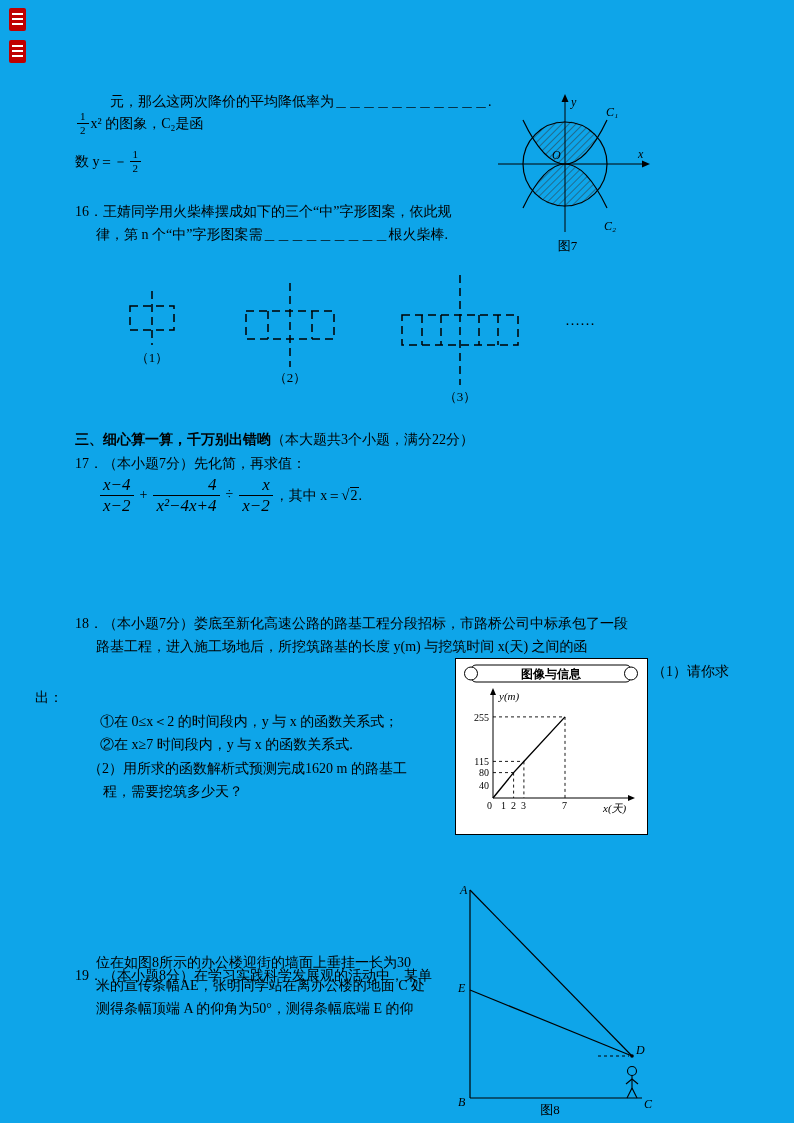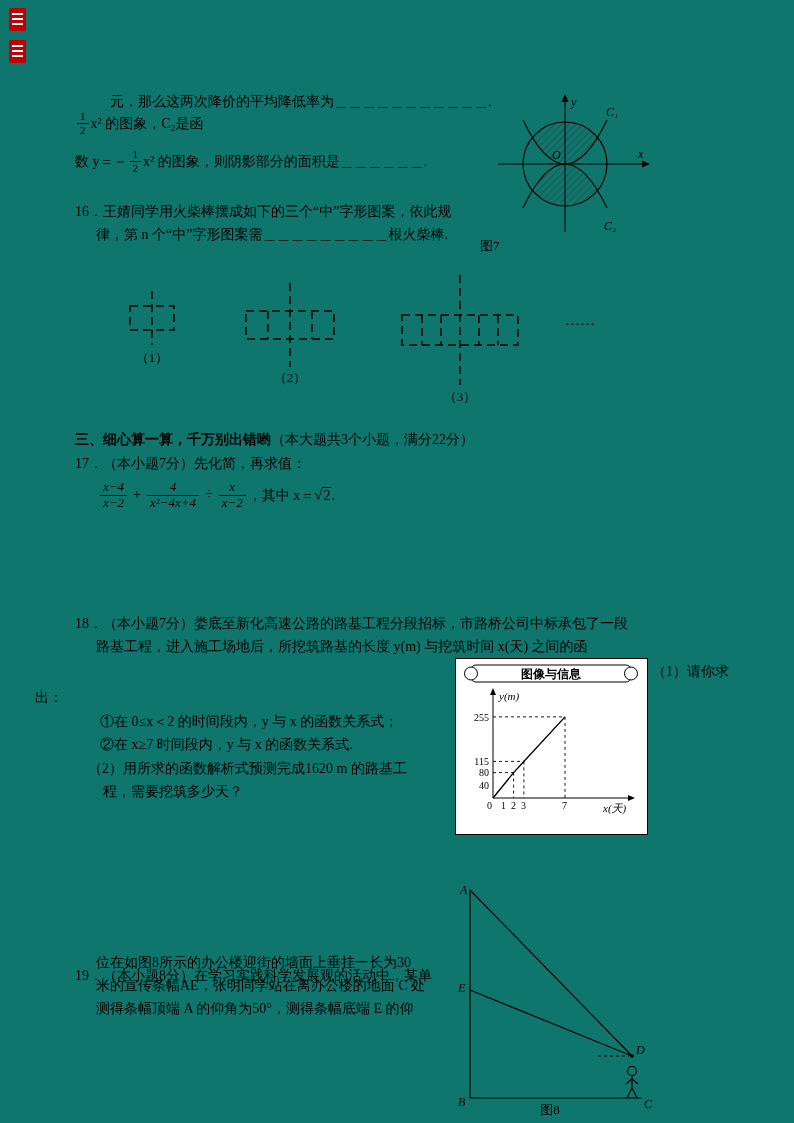--- a/index.html
+++ b/index.html
@@ -6,7 +6,7 @@
   html,body { background:#888; }
   .page {
     position:relative; width:794px; height:1123px; margin:0 auto;
-    background:#0f766e; overflow:hidden;
+    background:#0ea5e9; overflow:hidden;
     font-family:"Liberation Serif","DejaVu Serif",serif; color:#000;
   }
   .abs { position:absolute; }

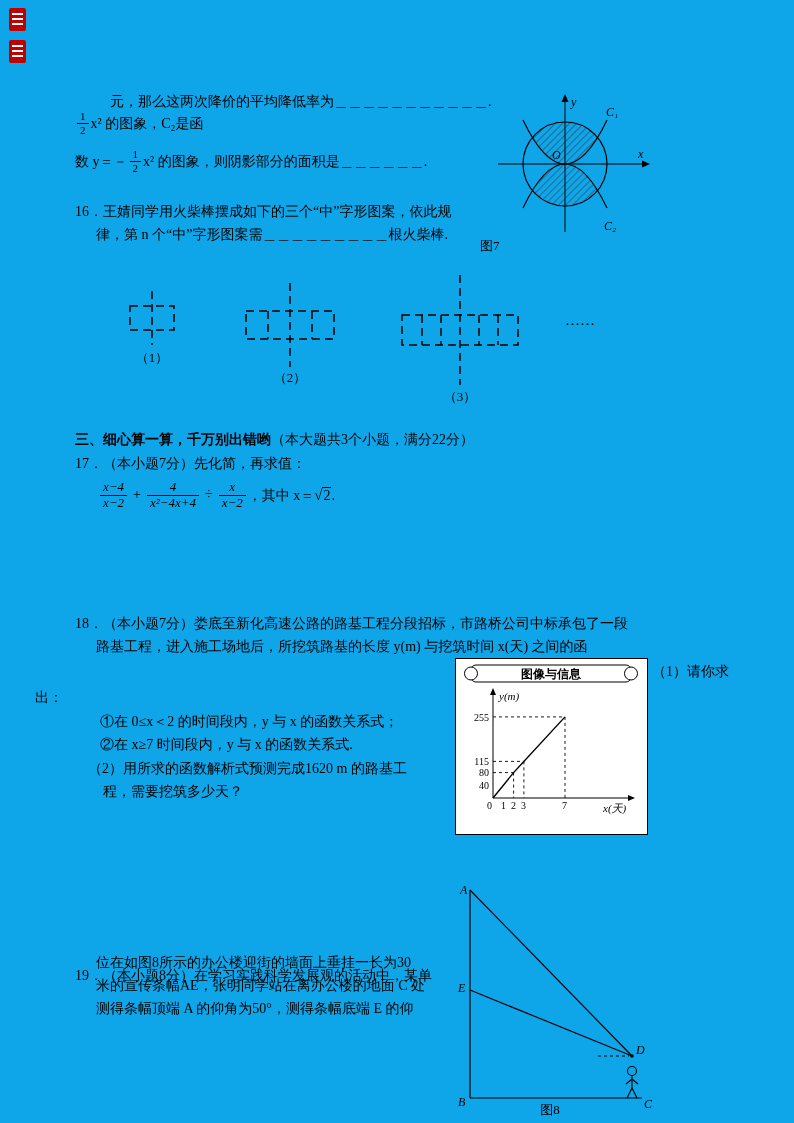--- a/index.html
+++ b/index.html
@@ -53,7 +53,6 @@
           <span class="num">1</span>
           <span class="den">2</span>
         </span>
-      <span class="t"> x² 的图象，则阴影部分的面积是＿＿＿＿＿＿.</span>
     </div>
   </div>
 

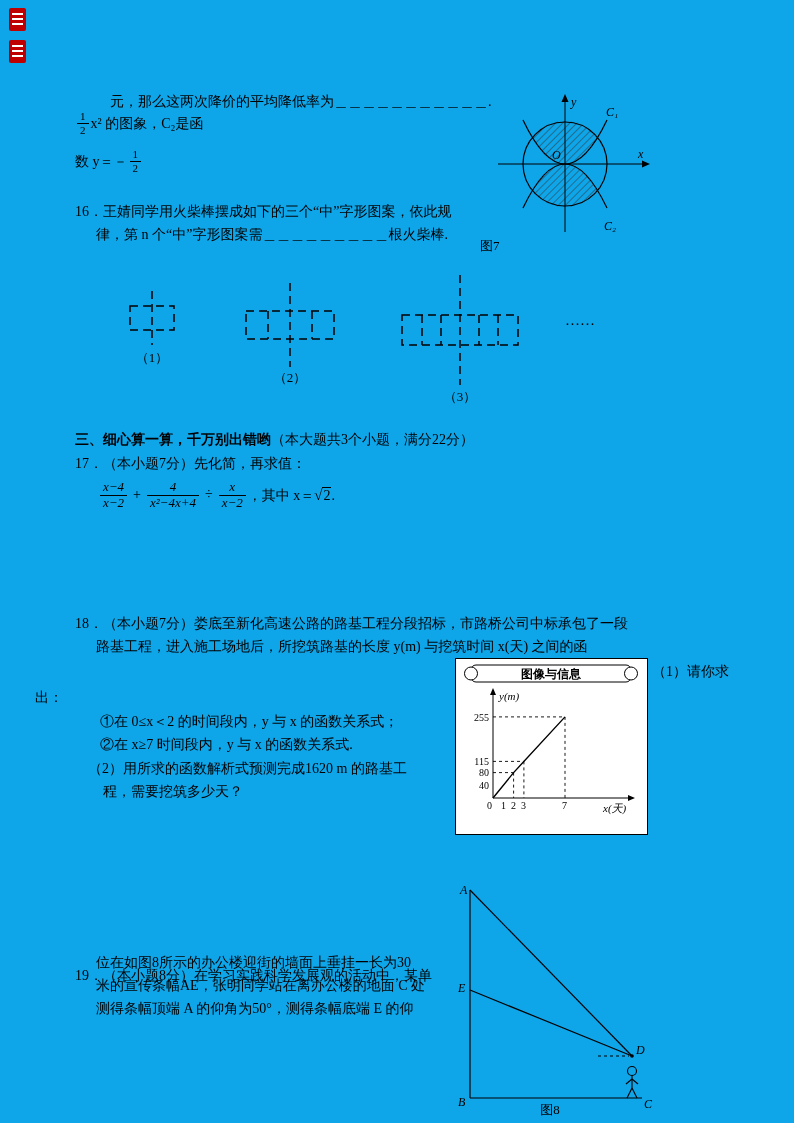--- a/index.html
+++ b/index.html
@@ -27,7 +27,7 @@
   .badge::after { content:""; position:absolute; left:3px; top:5px; right:3px; height:2px;
                   background:#fff; box-shadow:0 5px 0 #fff, 0 10px 0 #fff; }
   svg text { font-family:"Liberation Serif","DejaVu Serif",serif; }
-  .caption { text-align:left; font-size:13px; }
+  .caption { text-align:center; font-size:13px; }
 </style>
 </head>
 <body>

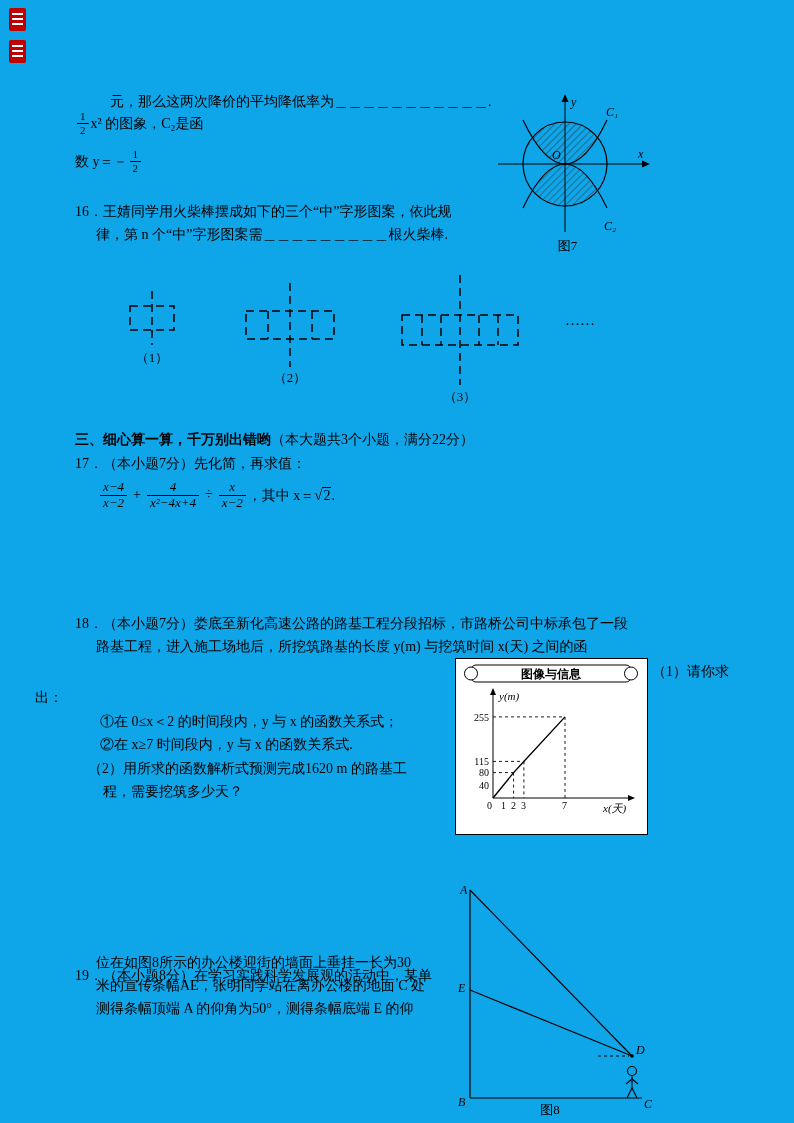--- a/index.html
+++ b/index.html
@@ -17,7 +17,7 @@
           font-size:11px; line-height:1.15; margin:0 2px; }
   .frac .num { display:block; padding:0 3px; border-bottom:1px solid #000; }
   .frac .den { display:block; padding:0 3px; }
-  .frac17 { font-size:13px; font-style:italic; }
+  .frac17 { font-size:17px; font-style:italic;text-align:right; }
   .mrow { display:flex; align-items:center; height:46px; white-space:nowrap; font-size:14px; }
   .op { margin:0 4px; font-style:normal; }
   .sqrt { white-space:nowrap; }

